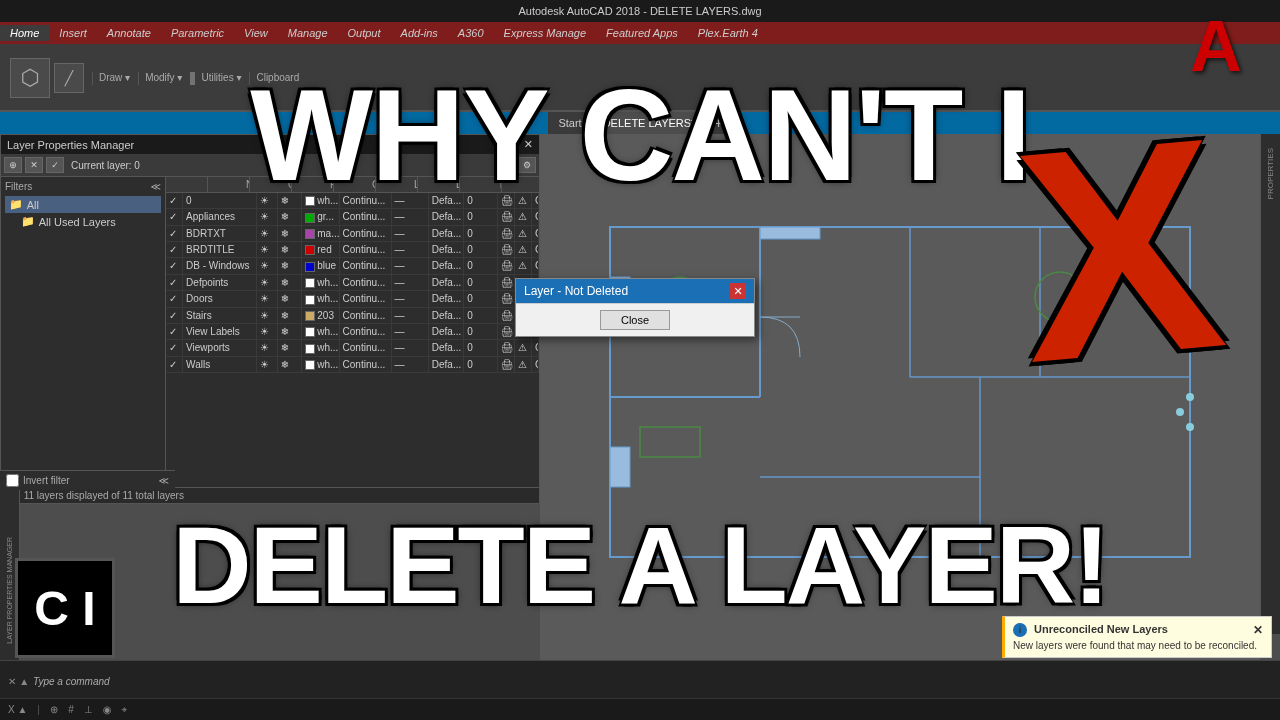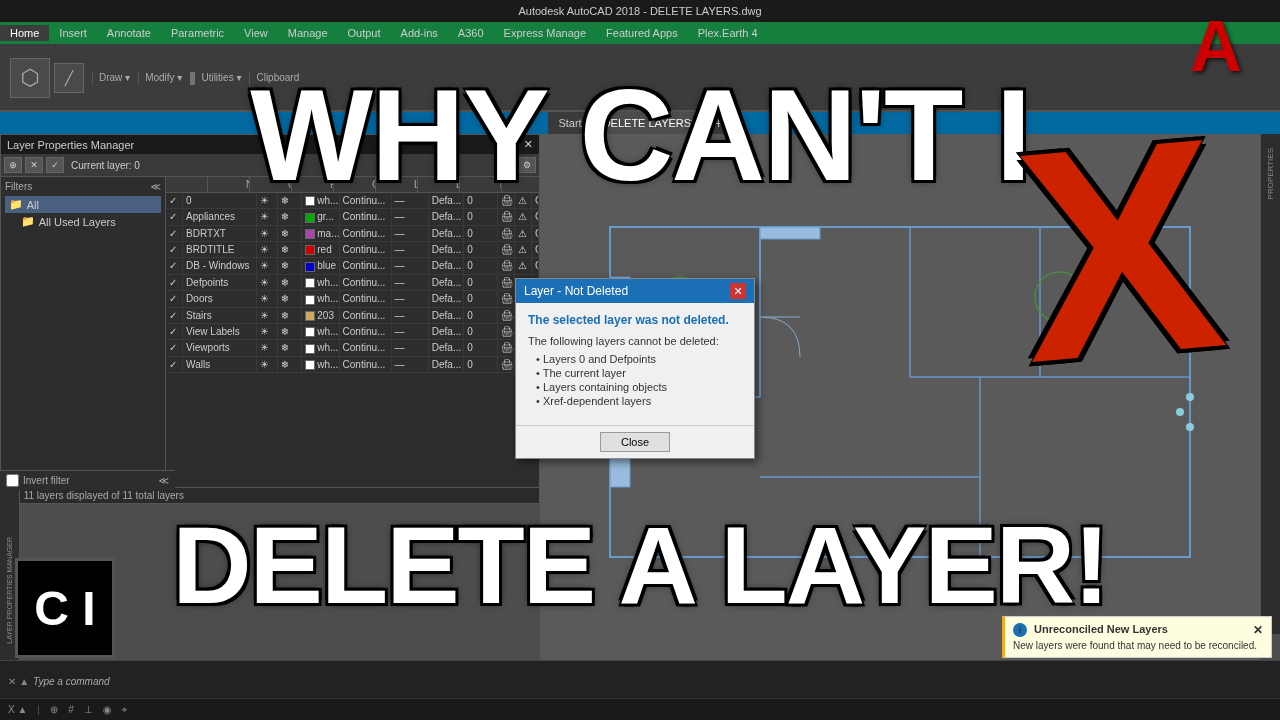--- a/index.html
+++ b/index.html
@@ -43,9 +43,10 @@
     }
     .ribbon-tabs {
       height: 22px;
-      background: #15803d;
-      display: flex;
-      align-items: center;
+      background: #7f1d1d;
+      display: flex;
+      align-items: center;
+      font-style: italic;
     }
     .ribbon-tab {
       padding: 2px 10px;

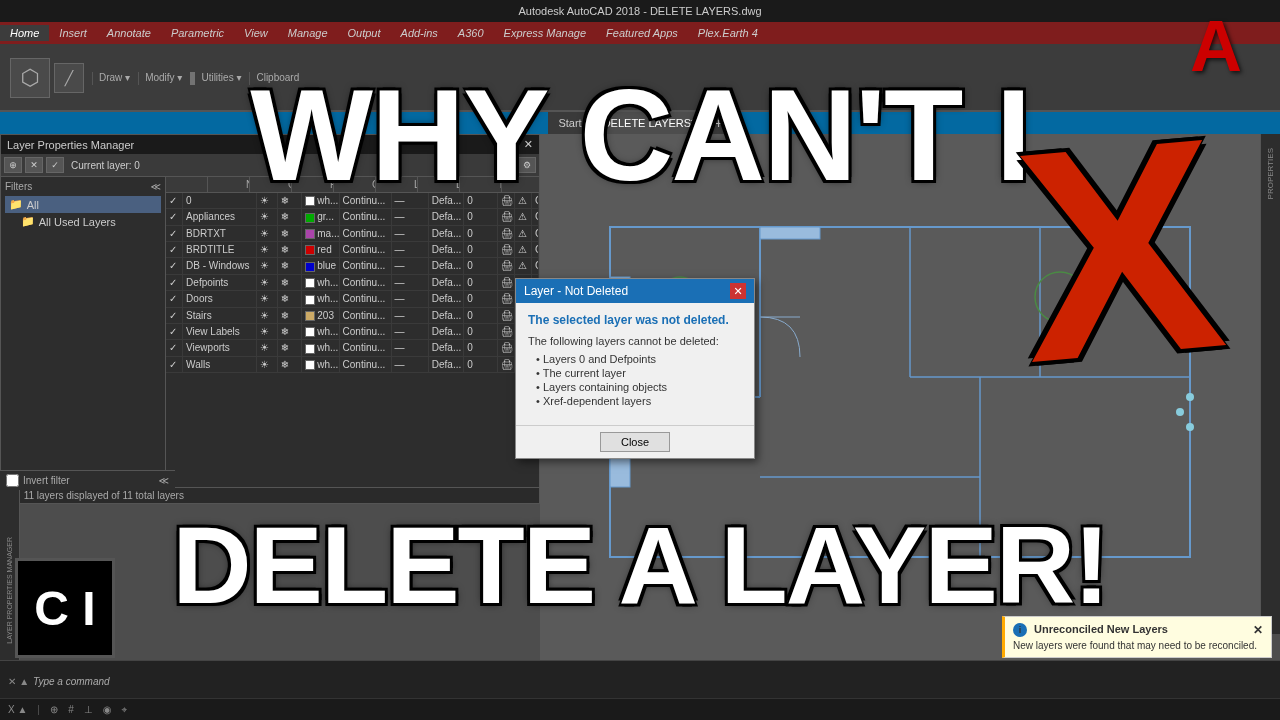--- a/index.html
+++ b/index.html
@@ -862,16 +862,6 @@
       <span>Layer - Not Deleted</span>
       <button class="dialog-close-btn">✕</button>
     </div>
-    <div class="dialog-body">
-      <div class="dialog-error-text">The selected layer was not deleted.</div>
-      <div class="dialog-info-text">The following layers cannot be deleted:</div>
-      <ul class="dialog-list">
-        <li>Layers 0 and Defpoints</li>
-        <li>The current layer</li>
-        <li>Layers containing objects</li>
-        <li>Xref-dependent layers</li>
-      </ul>
-    </div>
     <div class="dialog-footer">
       <button class="dialog-btn">Close</button>
     </div>

